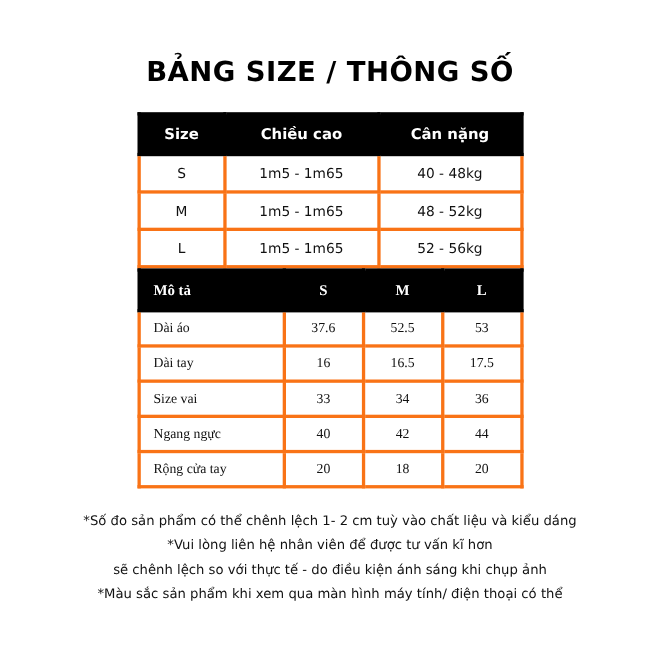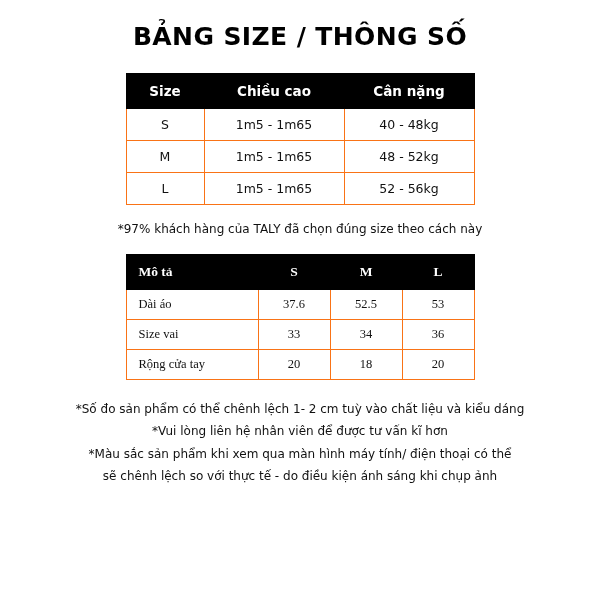--- a/index.html
+++ b/index.html
@@ -18,7 +18,7 @@
     width: 600px;
     height: 600px;
     box-sizing: border-box;
-    padding: 14px 20px 10px 20px;
+    padding: 43px 20px 10px 20px;
     display: flex;
     flex-direction: column;
     align-items: center;

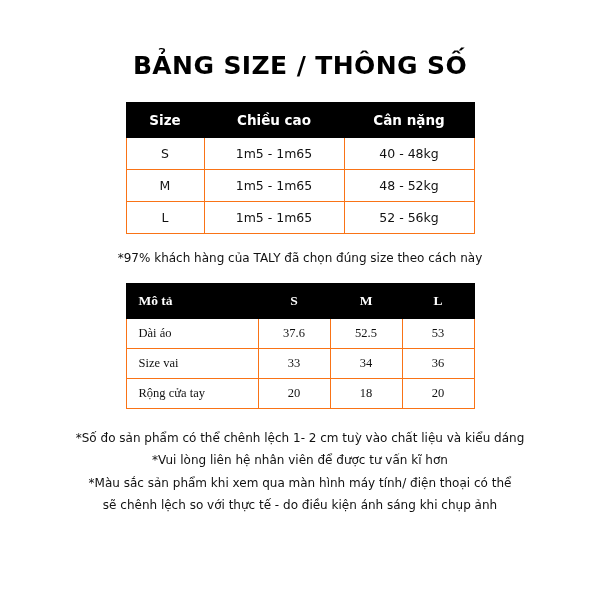--- a/index.html
+++ b/index.html
@@ -48,7 +48,7 @@
   }
   .tbl-size th, .tbl-size td,
   .tbl-measure th, .tbl-measure td {
-    border: 1px solid #f97316;
+    border: 3px solid #f97316;
     text-align: center;
     font-size: 12.5px;
     color: #111111;

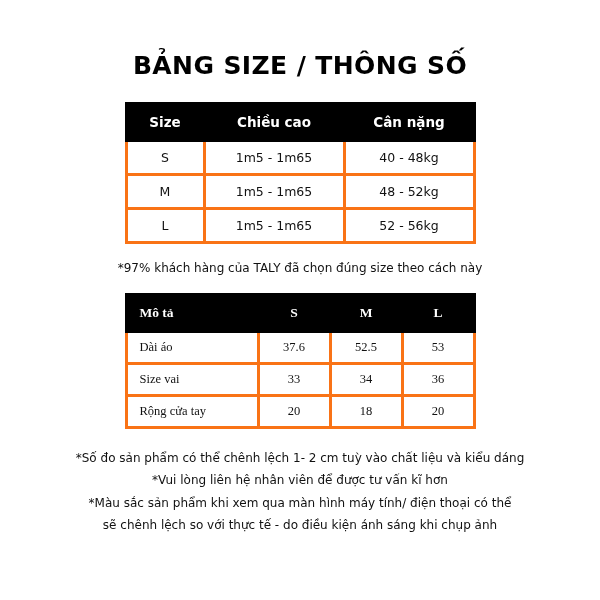--- a/index.html
+++ b/index.html
@@ -143,7 +143,6 @@
     </tbody>
   </table>
 
-  <div class="note-mid">*97% khách hàng của TALY đã chọn đúng size theo cách này</div>
 
   <table class="tbl-measure">
     <colgroup>

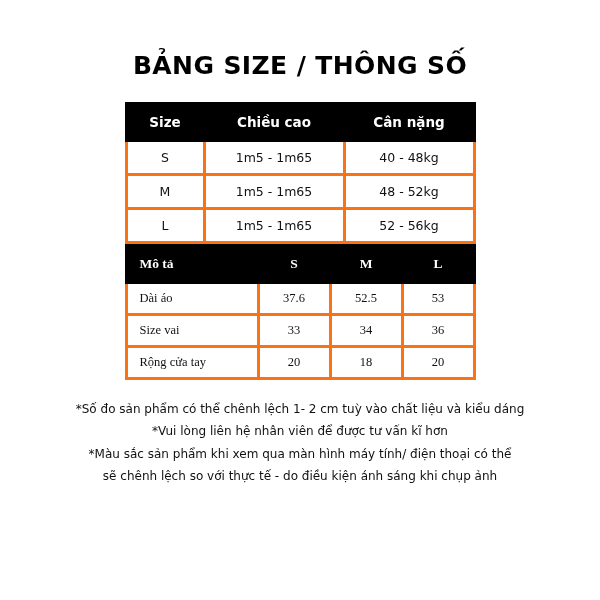--- a/index.html
+++ b/index.html
@@ -167,6 +167,12 @@
         <td>53</td>
       </tr>
       <tr>
+        <td class="label">Dài tay</td>
+        <td>16</td>
+        <td>16.5</td>
+        <td>17.5</td>
+      </tr>
+      <tr>
         <td class="label">Size vai</td>
         <td>33</td>
         <td>34</td>

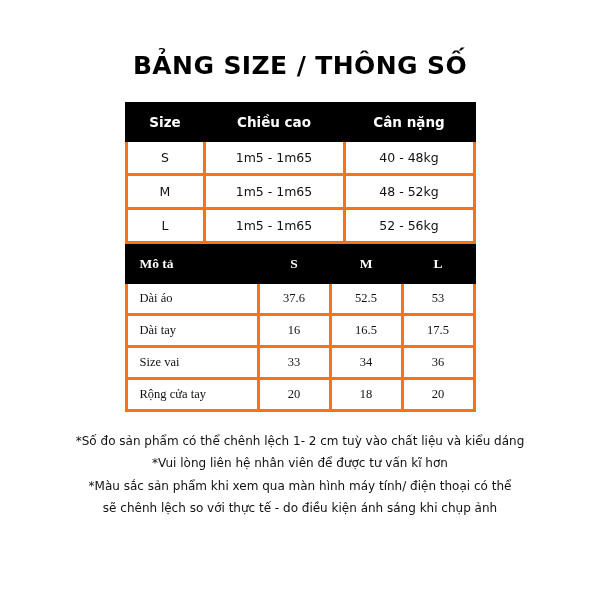--- a/index.html
+++ b/index.html
@@ -179,6 +179,12 @@
         <td>36</td>
       </tr>
       <tr>
+        <td class="label">Ngang ngực</td>
+        <td>40</td>
+        <td>42</td>
+        <td>44</td>
+      </tr>
+      <tr>
         <td class="label">Rộng cửa tay</td>
         <td>20</td>
         <td>18</td>

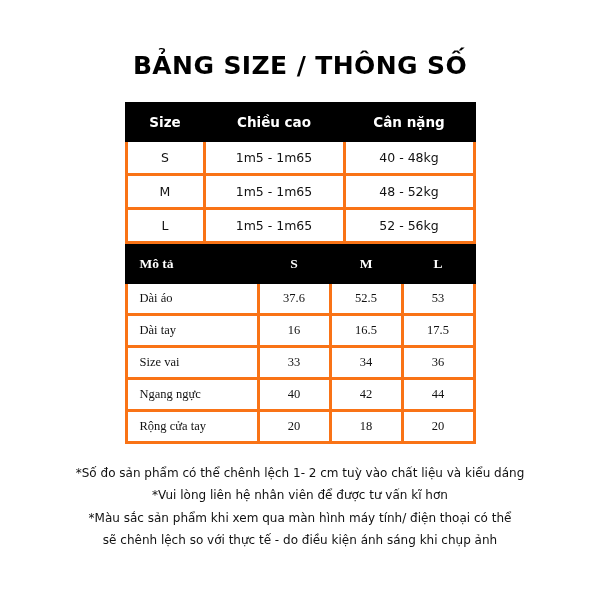--- a/index.html
+++ b/index.html
@@ -196,8 +196,8 @@
   <div class="footnotes">
     <p>*Số đo sản phẩm có thể chênh lệch 1- 2 cm tuỳ vào chất liệu và kiểu dáng</p>
     <p>*Vui lòng liên hệ nhân viên để được tư vấn kĩ hơn</p>
+    <p>sẽ chênh lệch so với thực tế - do điều kiện ánh sáng khi chụp ảnh</p>
     <p>*Màu sắc sản phẩm khi xem qua màn hình máy tính/ điện thoại có thể</p>
-    <p>sẽ chênh lệch so với thực tế - do điều kiện ánh sáng khi chụp ảnh</p>
   </div>
 
 </div>

